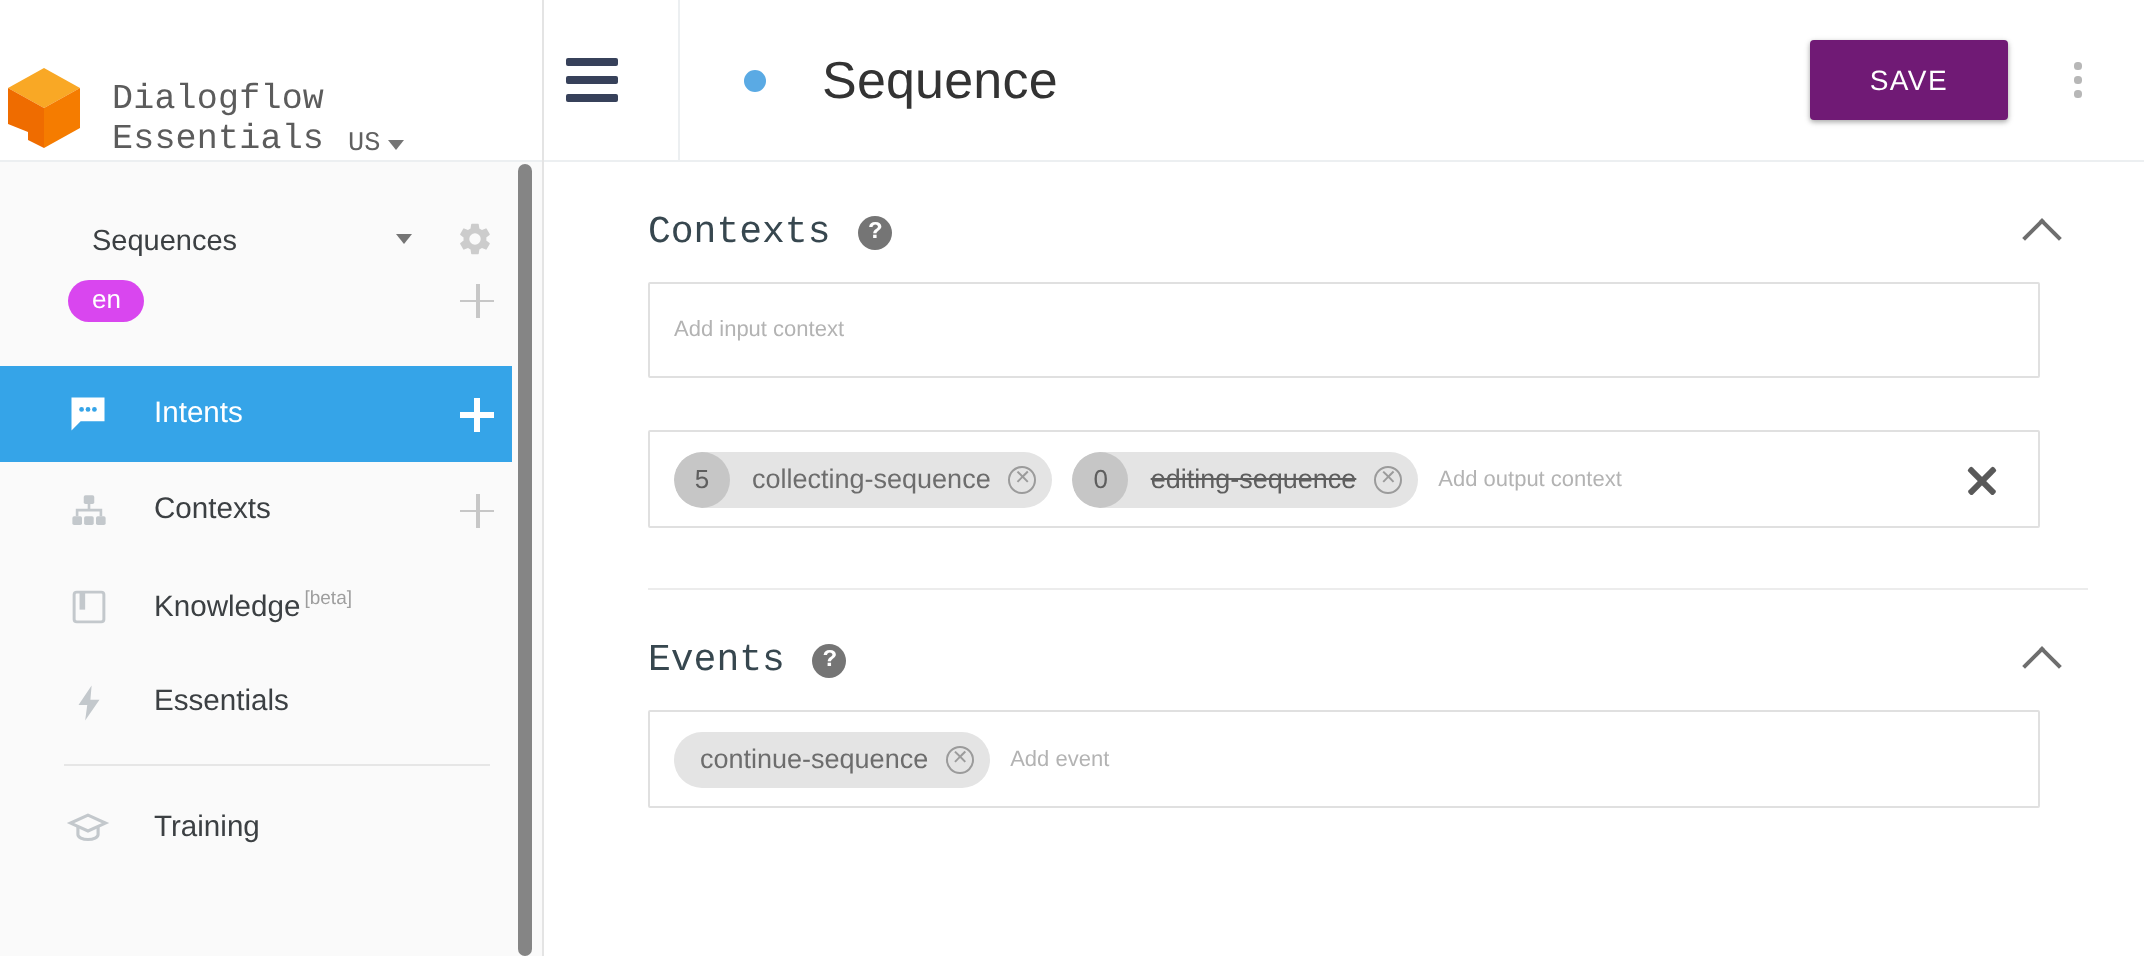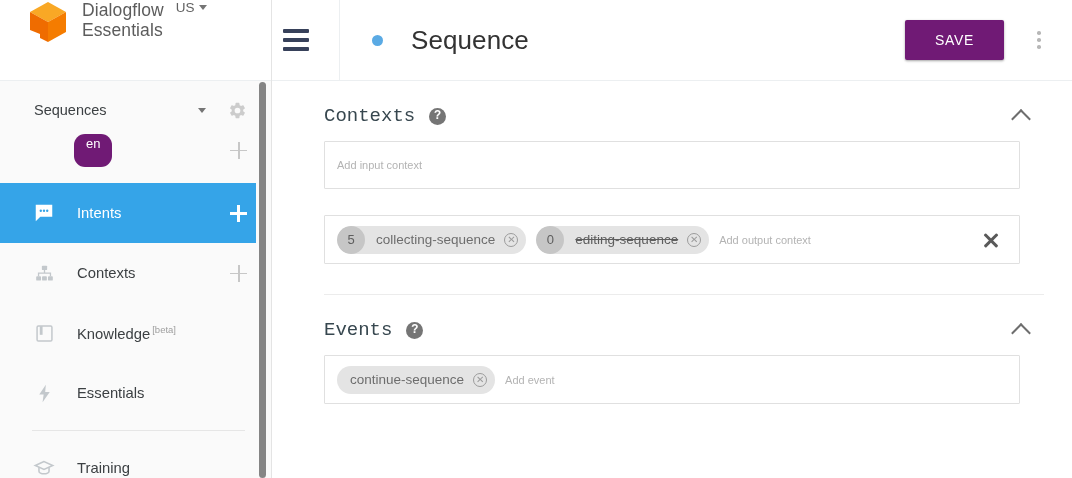--- a/index.html
+++ b/index.html
@@ -23,9 +23,9 @@
   .brand {
     height: 81px;
     background: #ffffff;
-    display: flex; align-items: flex-start;
-    padding-left: 26px;
+    display: flex; align-items: flex-end;
     border-bottom: 1px solid #eceff1;
+    font-family: Liberation Mono, monospace;
   }
   .logo-cube { width: 44px; height: 48px; flex: 0 0 44px; margin-right: 12px; }
   .brand-text {

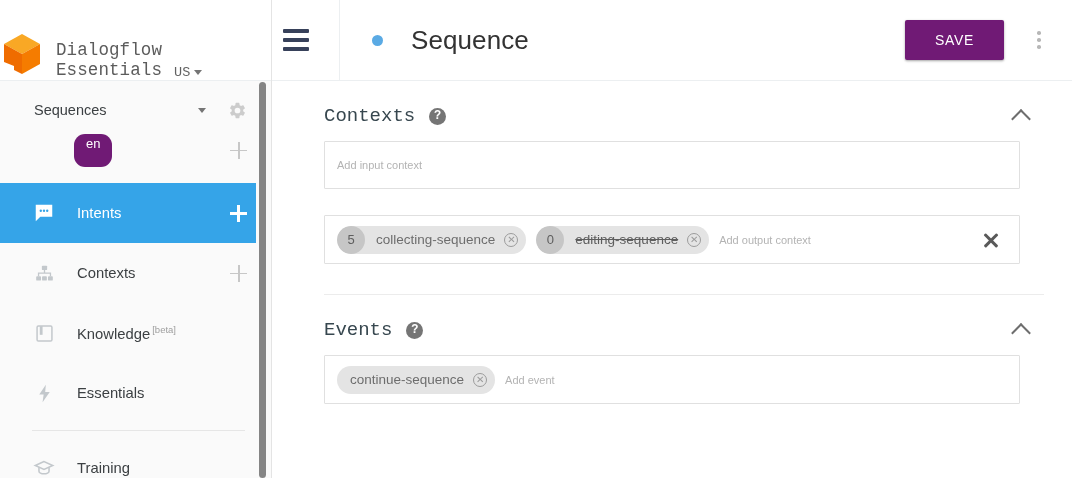--- a/index.html
+++ b/index.html
@@ -46,9 +46,10 @@
   }
 
   .agent-row {
-    height: 38px; display: flex; align-items: center;
+    height: 38px; display: flex; align-items: flex-end;
     padding: 0 24px 0 34px; justify-content: space-between;
     margin-top: 10px;
+    margin-left: 12px;
   }
   .agent-name { font-size: 14.5px; color: #3c4043; }
   .agent-row-right { display: flex; align-items: center; gap: 22px; }

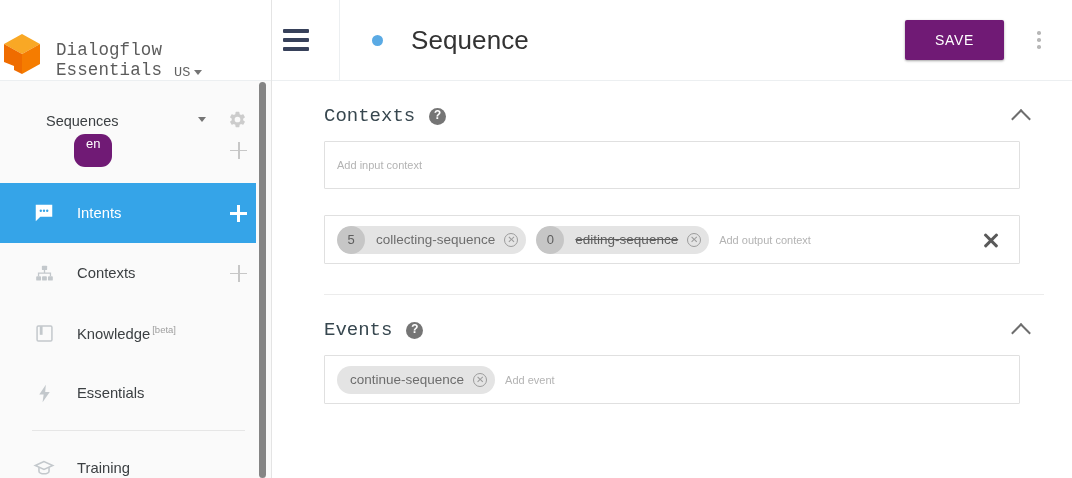--- a/index.html
+++ b/index.html
@@ -60,9 +60,9 @@
     padding: 0 24px 0 34px; justify-content: space-between;
   }
   .lang-chip {
-    background: #701a75; color: #ffffff;
+    background: #d946ef; color: #ffffff;
     font-size: 13px; border-radius: 11px;
-    padding: 3px 12px 16px; line-height: 14px; margin-left: 40px;
+    padding: 3px 12px 4px; line-height: 14px;
   }
   .plus-thin {
     position: relative; width: 17px; height: 17px; opacity: .45; cursor: pointer;

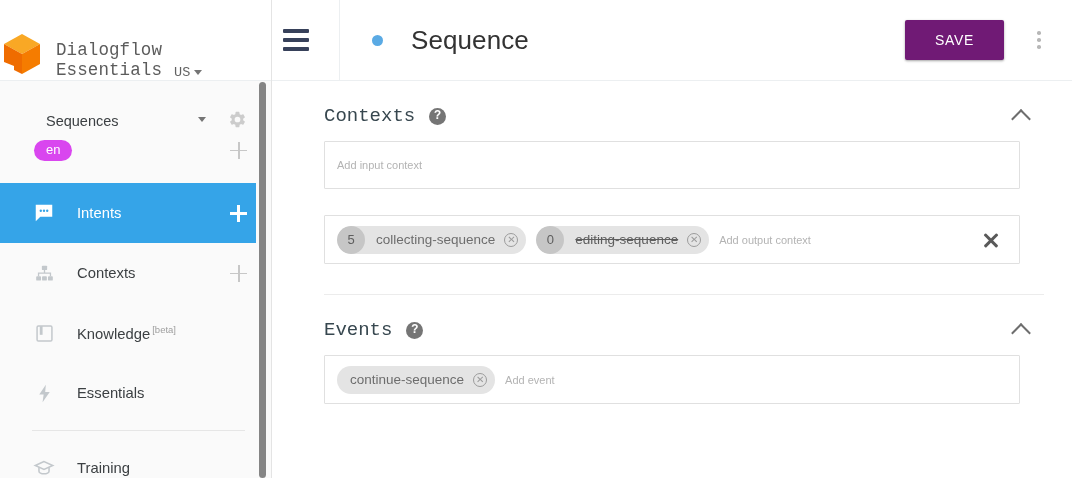--- a/index.html
+++ b/index.html
@@ -75,7 +75,7 @@
 
   .nav { margin-top: 12px; }
   .nav-item {
-    height: 60px; display: flex; align-items: center;
+    height: 48px; display: flex; align-items: center;
     padding: 0 24px 0 33px; gap: 22px; cursor: pointer;
     position: relative;
   }

